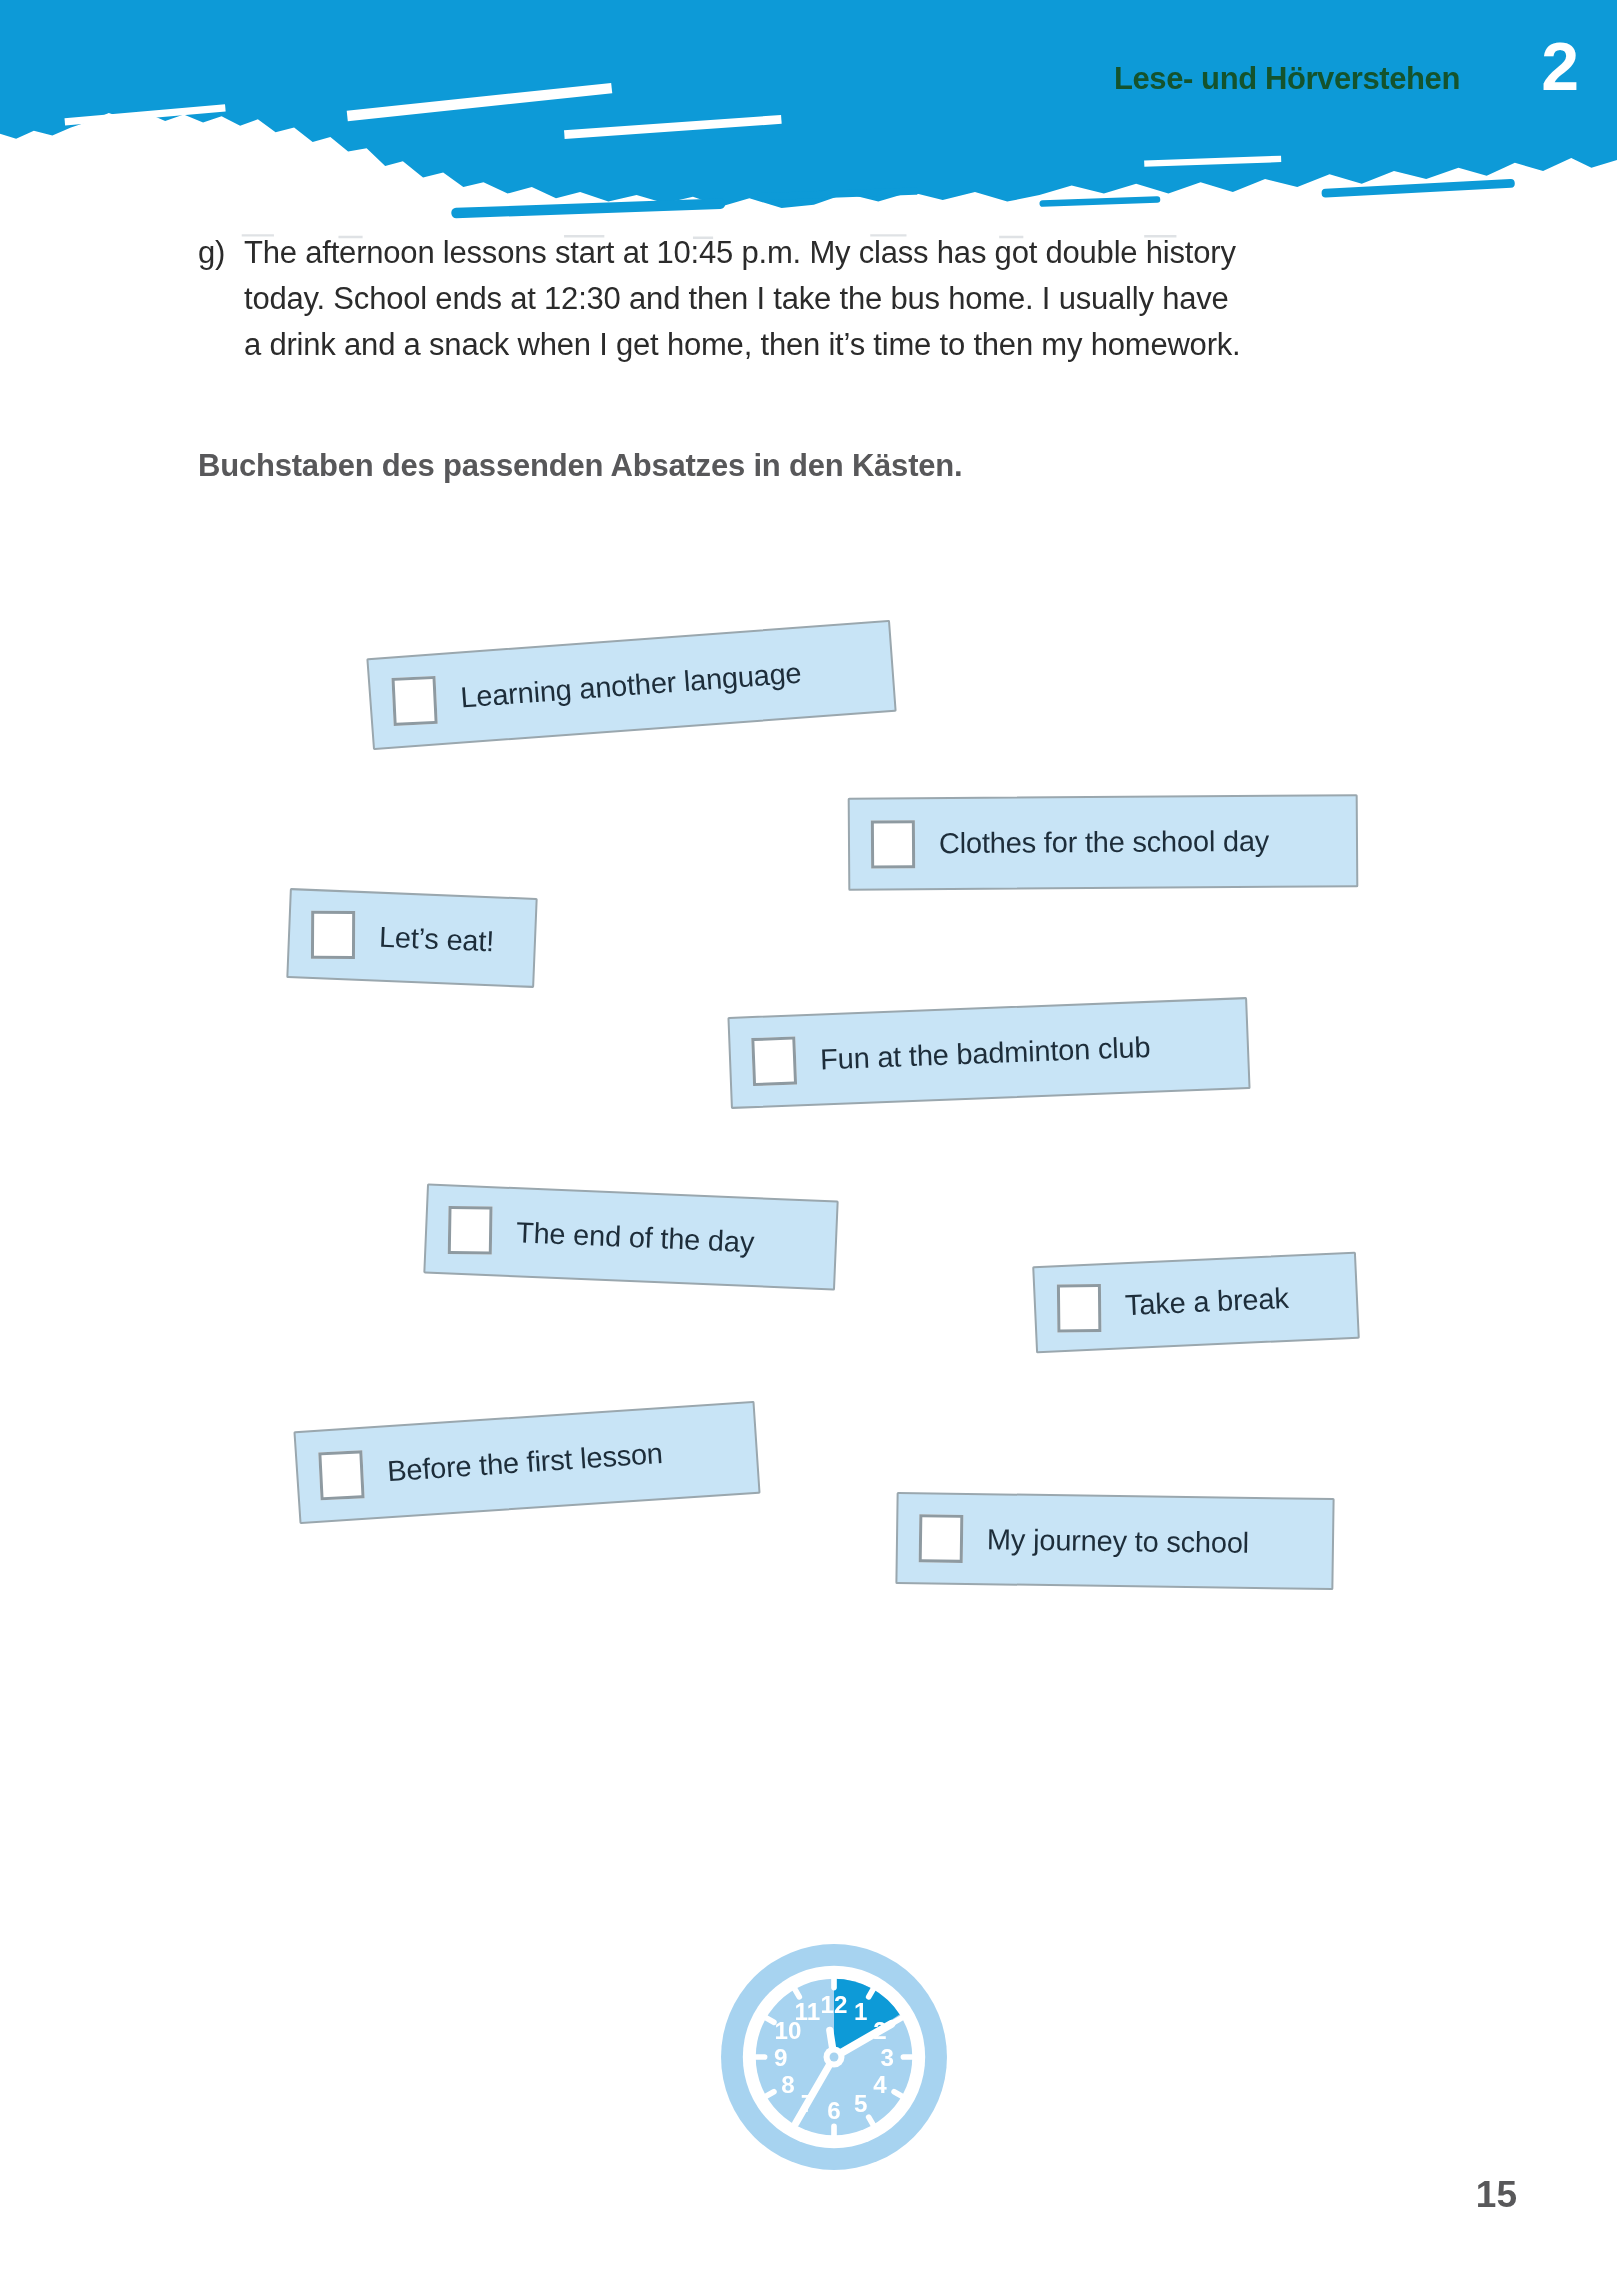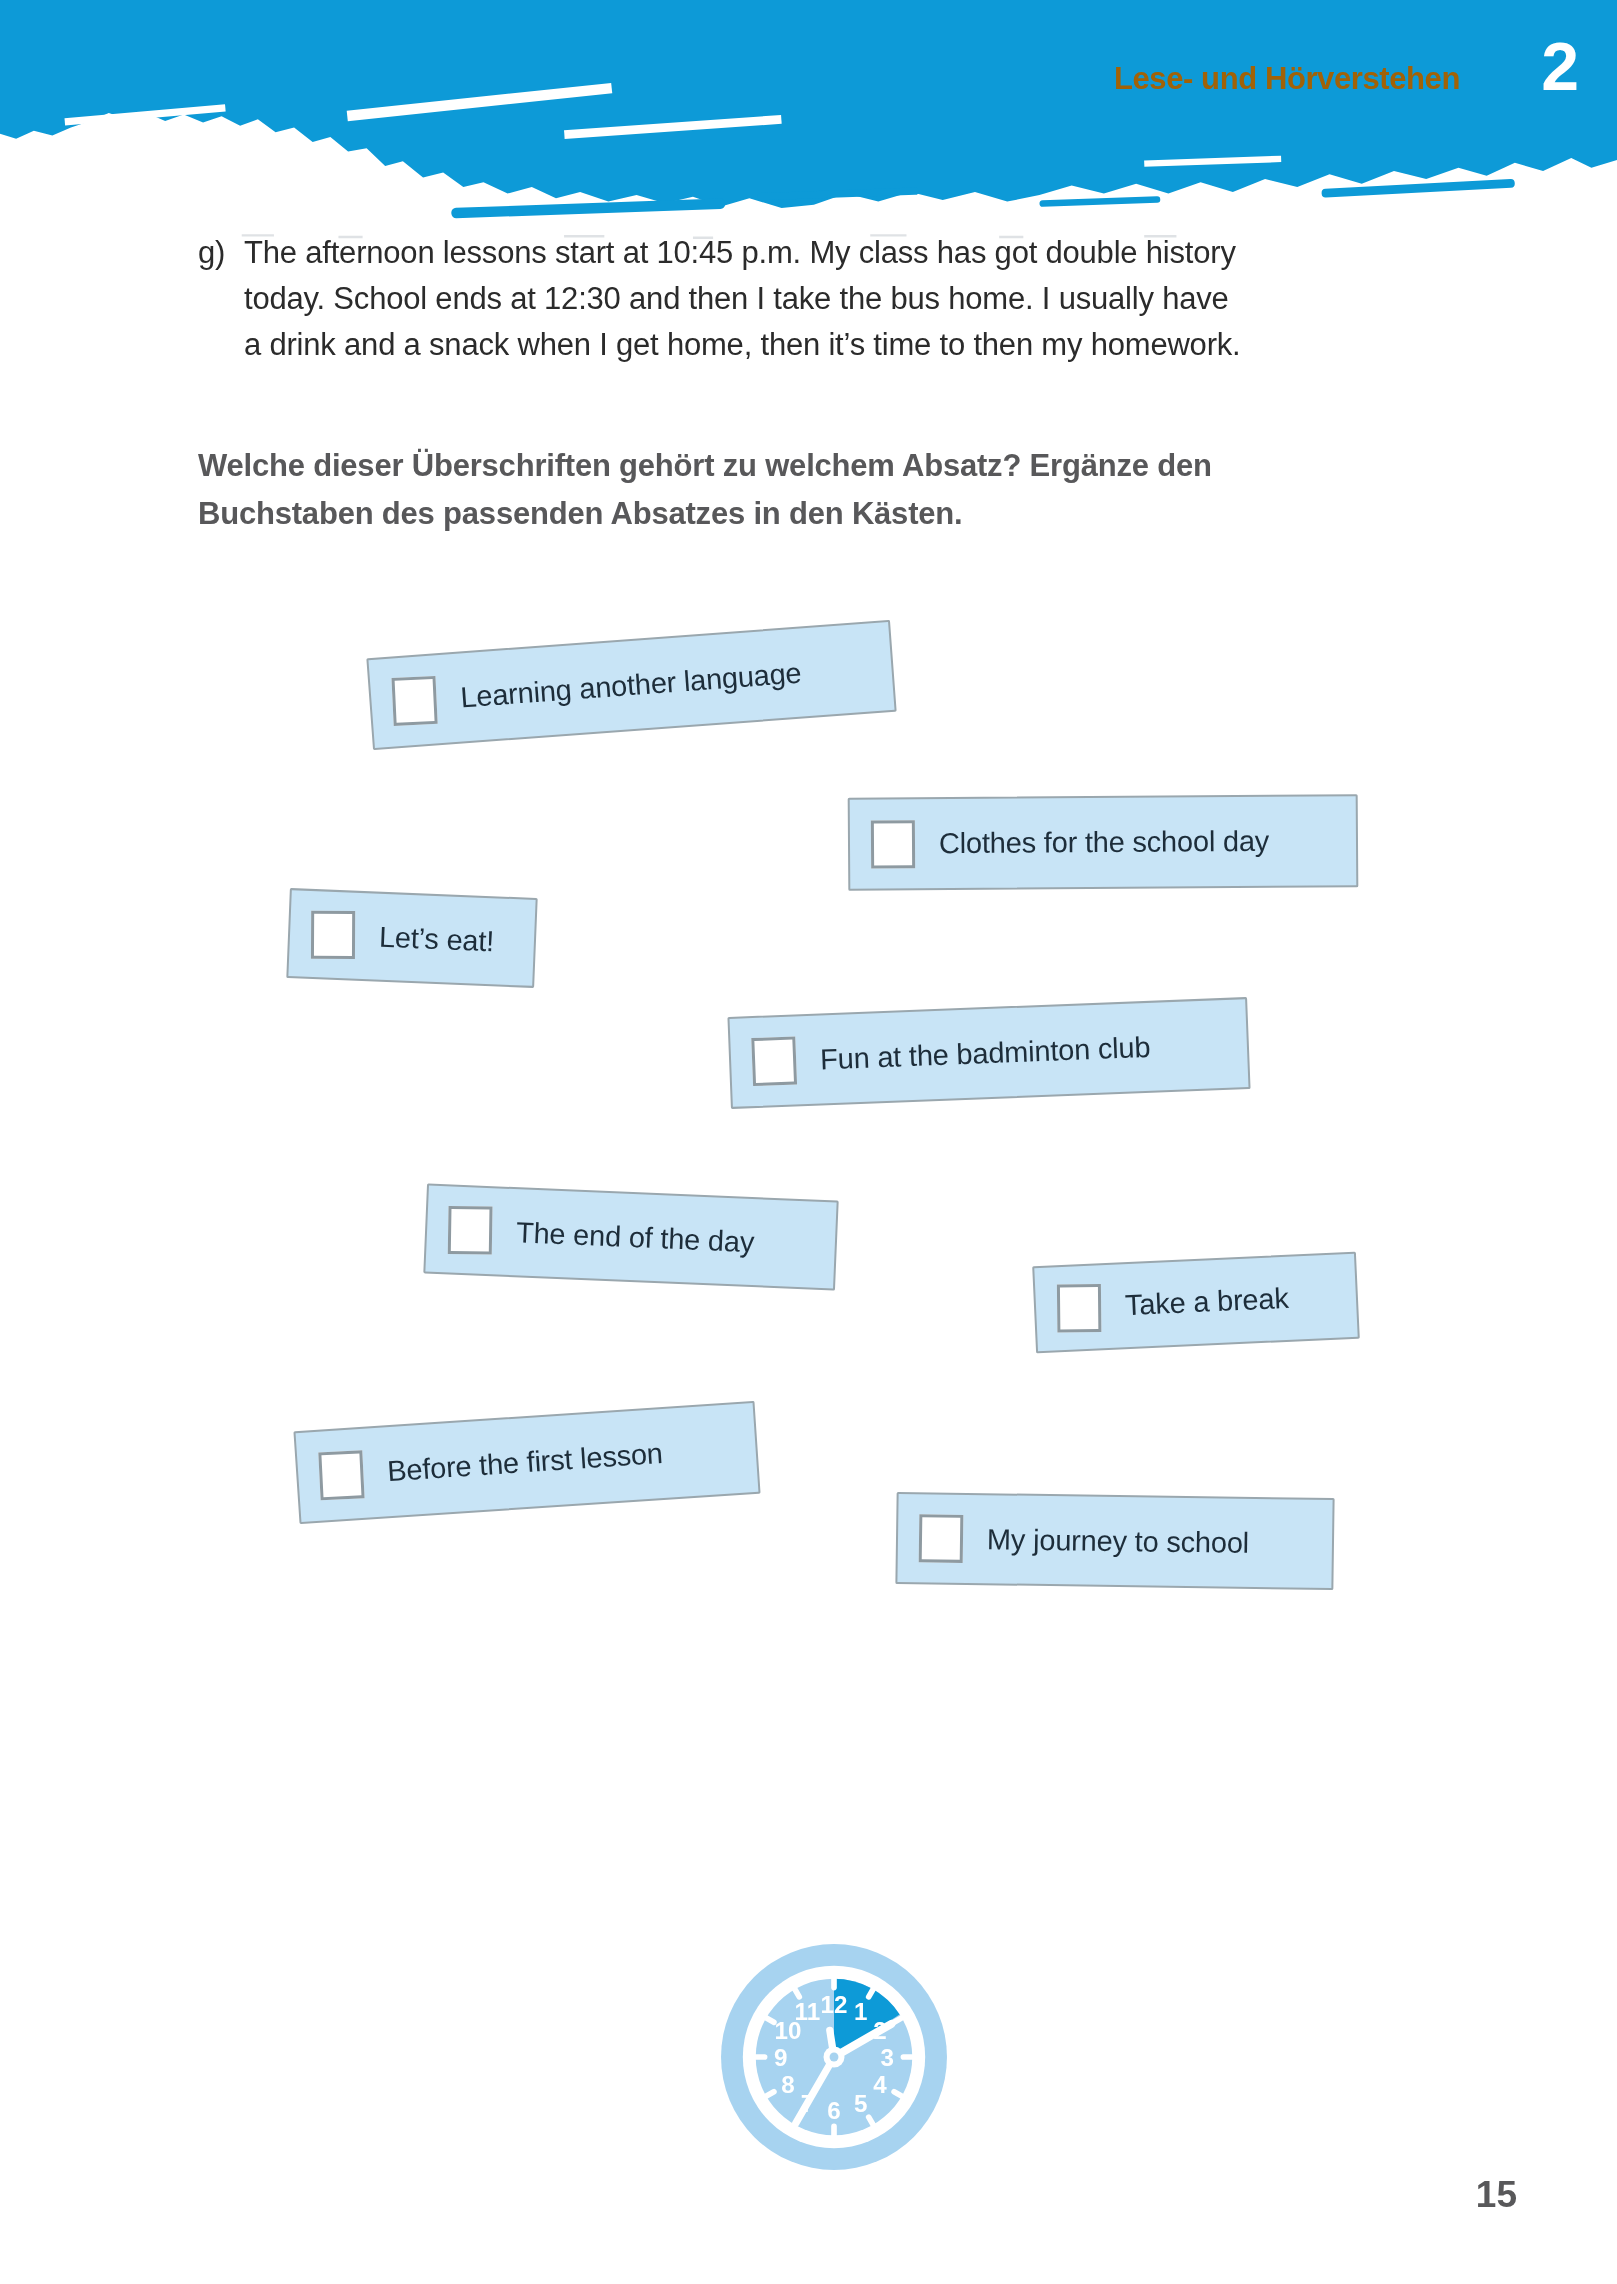--- a/index.html
+++ b/index.html
@@ -8,7 +8,7 @@
 
   
   .hdr-svg{position:absolute;top:0;left:0;display:block;}
-  .hdr-title{position:absolute;top:61px;right:158px;color:#a16207;font-weight:bold;
+  .hdr-title{position:absolute;top:61px;right:158px;color:#14532d;font-weight:bold;
              font-size:31px;letter-spacing:-0.4px;white-space:nowrap;}
   .hdr-num{position:absolute;top:32px;right:39px;color:#fff;font-weight:bold;
            font-size:68px;line-height:1;}

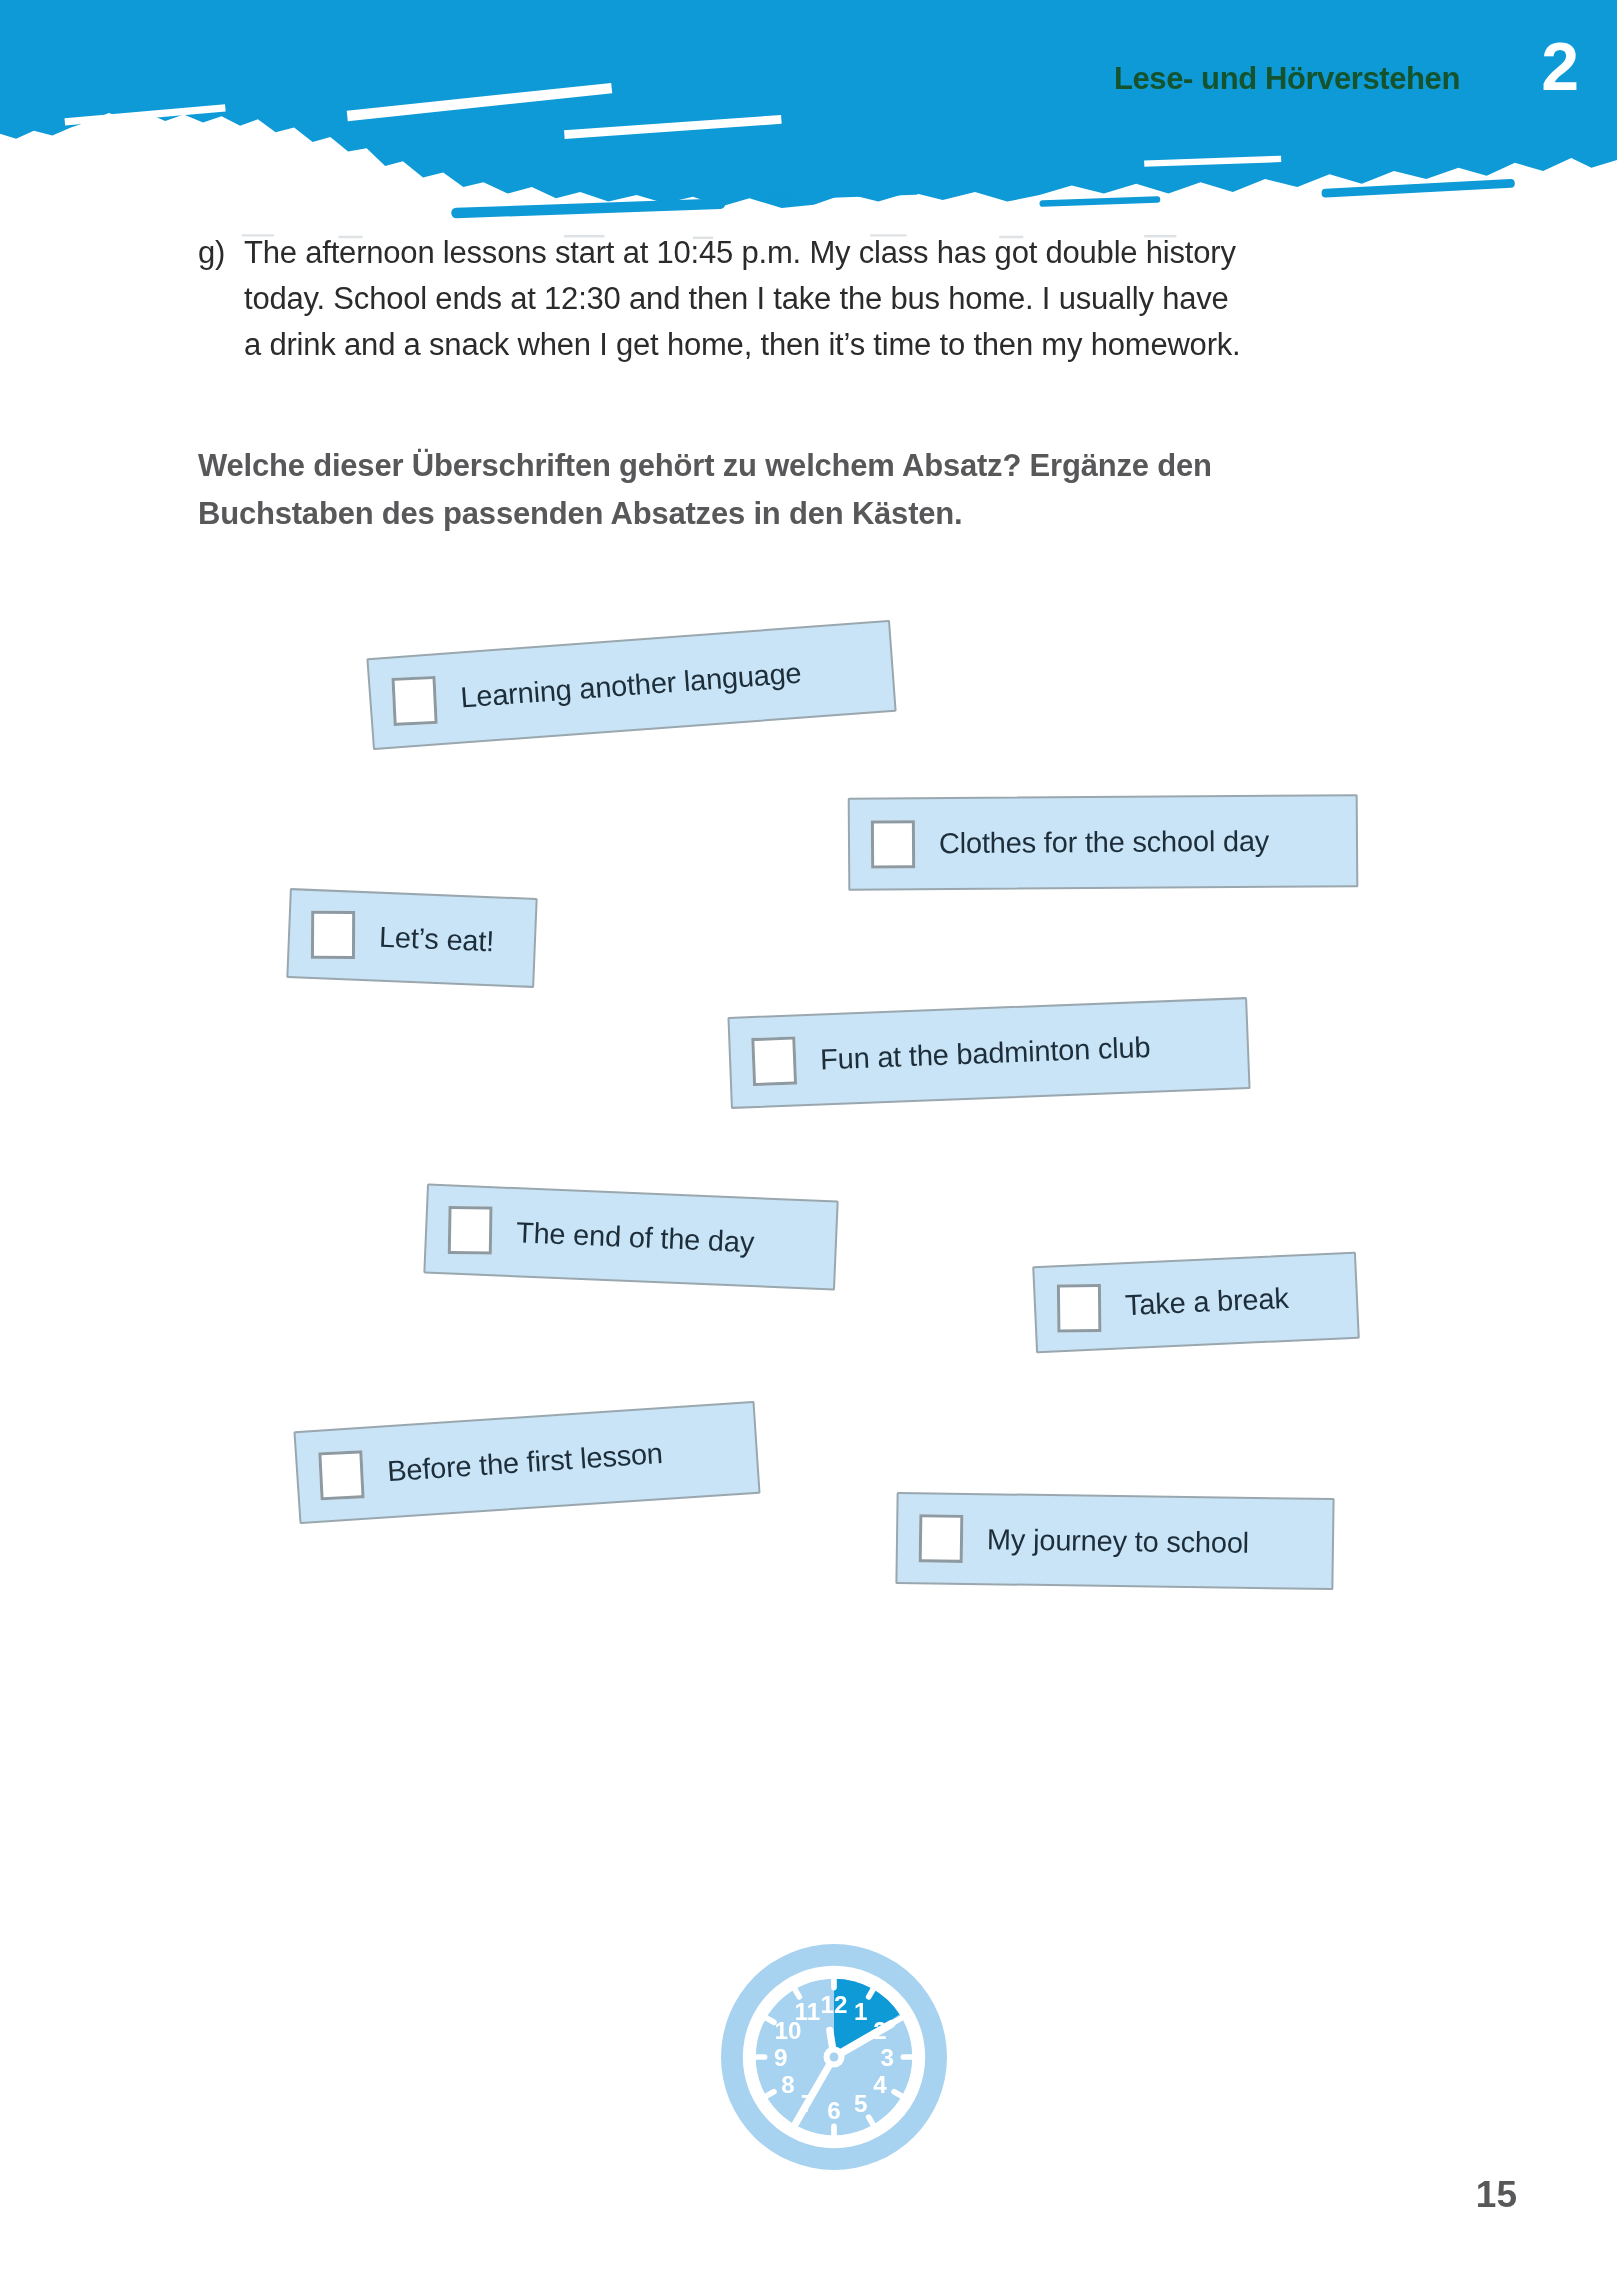--- a/index.html
+++ b/index.html
@@ -93,7 +93,6 @@
   </div>
 
   <div class="instruction">
-    <div>Welche dieser Überschriften gehört zu welchem Absatz? Ergänze den</div>
     <div>Buchstaben des passenden Absatzes in den Kästen.</div>
   </div>
 

